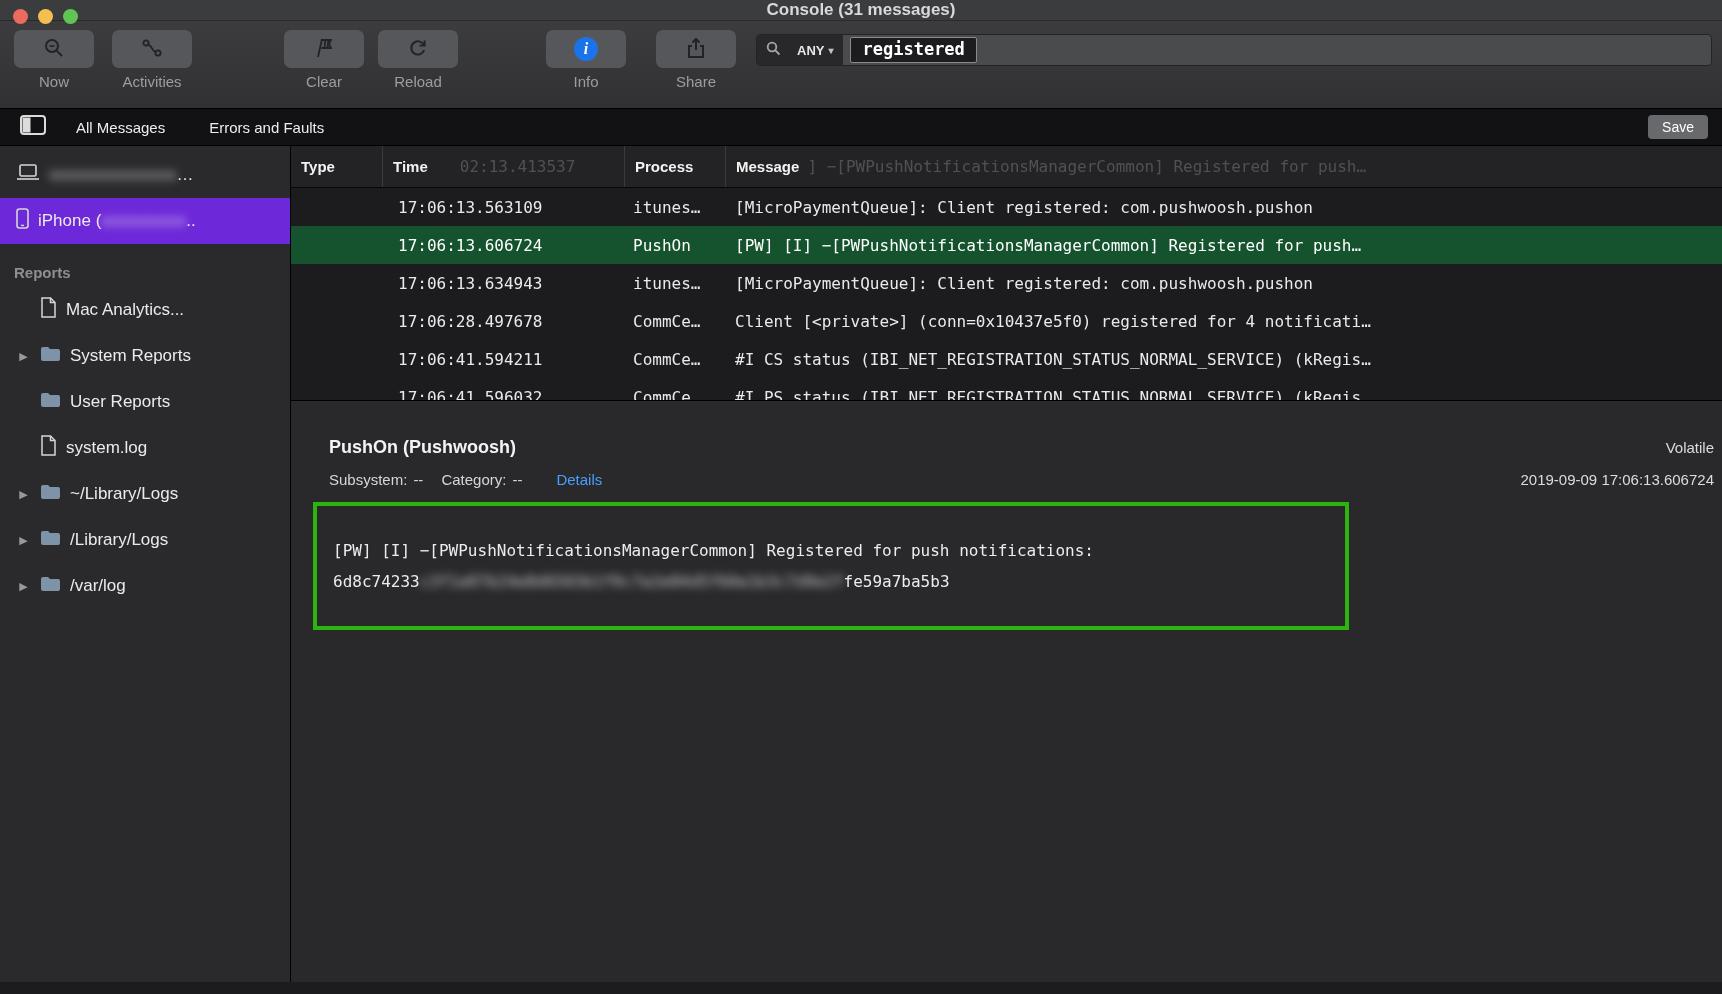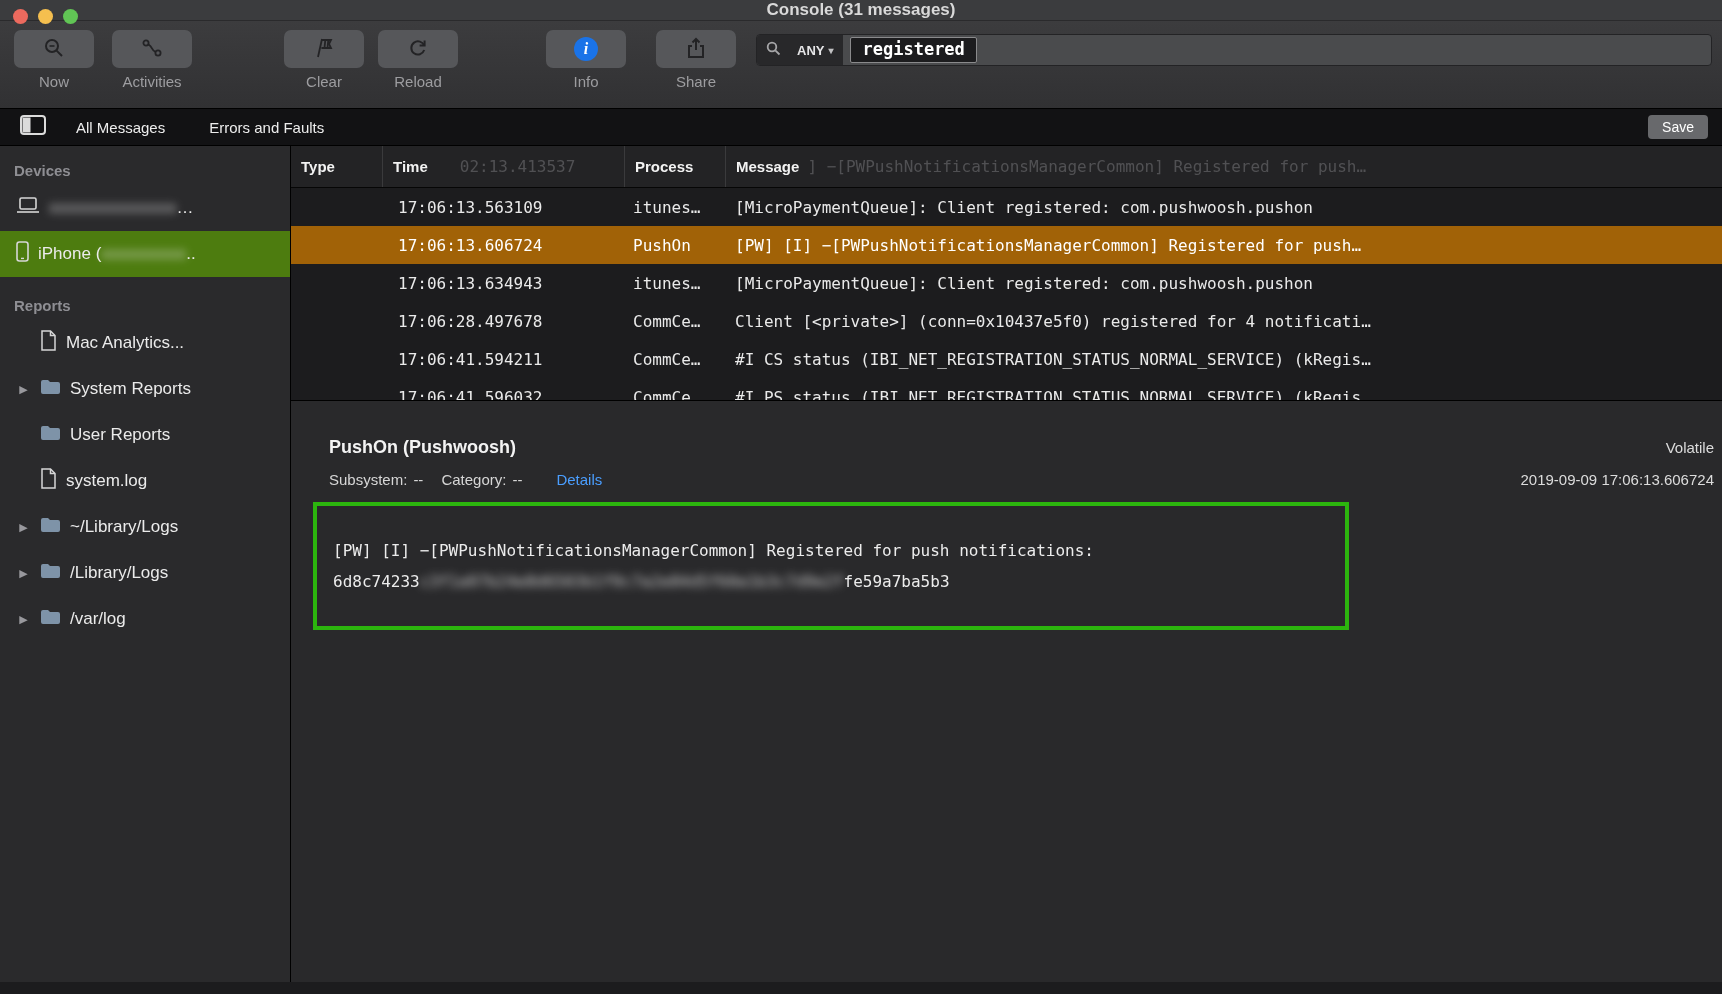--- a/index.html
+++ b/index.html
@@ -260,7 +260,6 @@
 <div class="content">
 
   <aside class="sidebar">
-    <div class="sb-header">Devices</div>
 
     <div class="sb-item">
       <span>

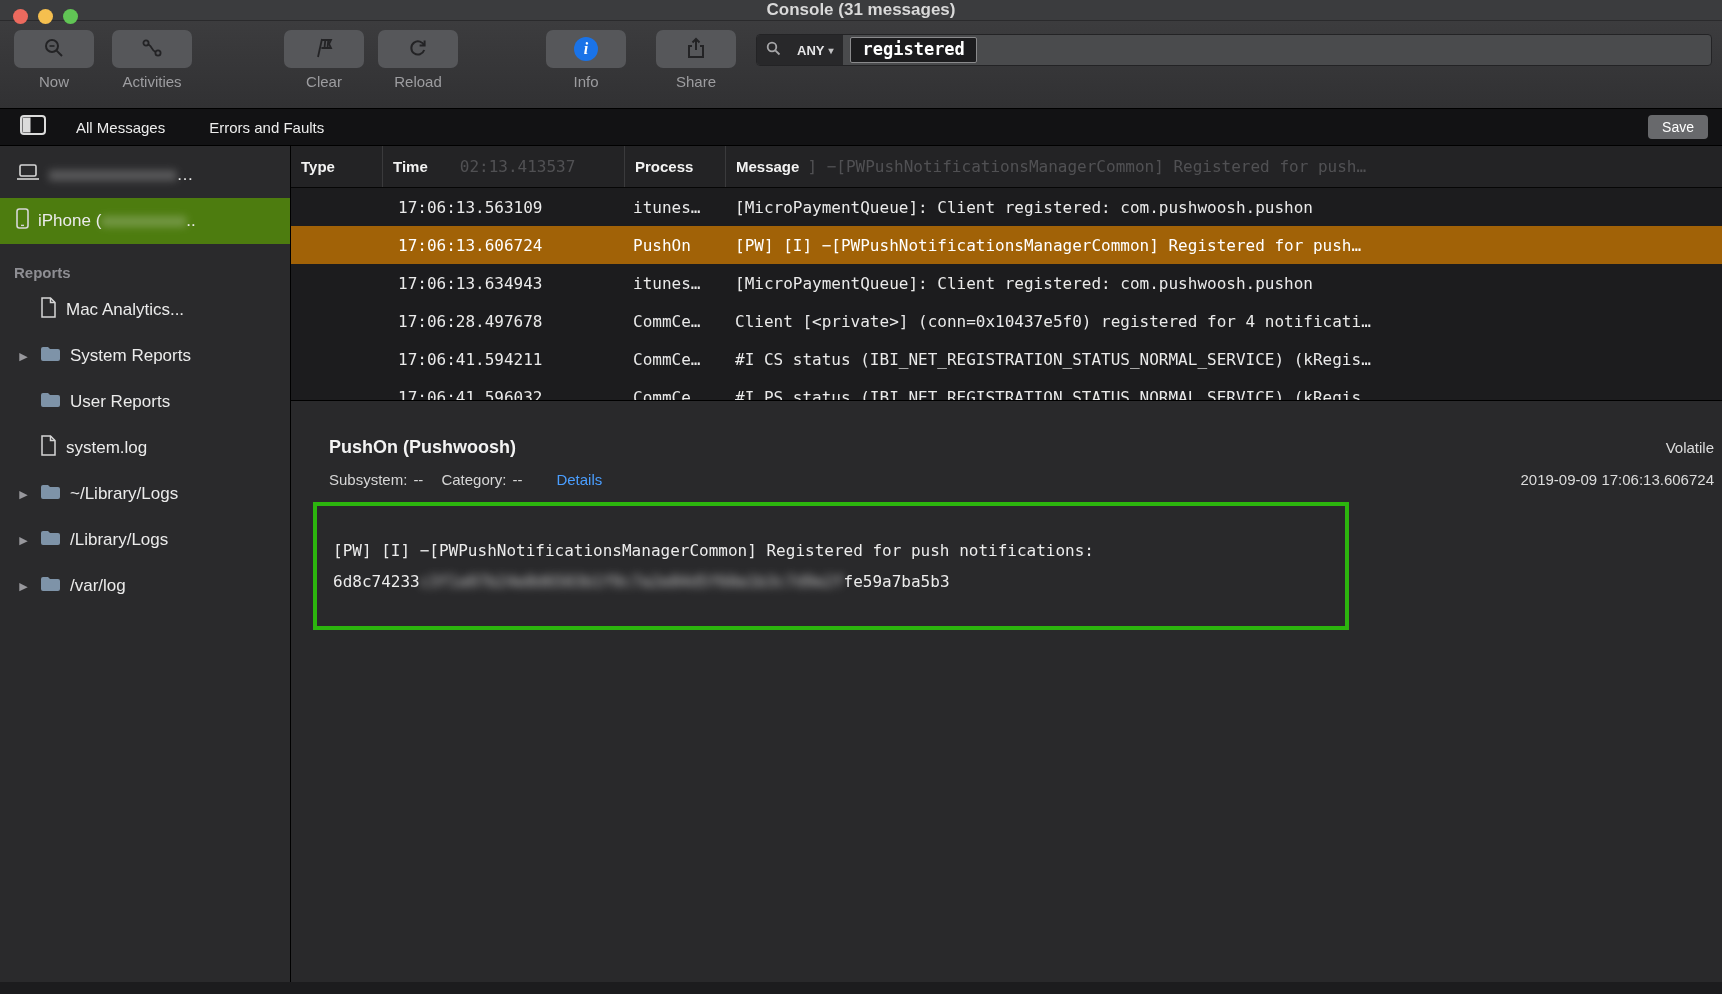--- a/index.html
+++ b/index.html
@@ -84,7 +84,7 @@
     height: 46px; display: flex; align-items: center; padding-left: 16px;
     color: #ebebeb; font-size: 17px; gap: 9px; white-space: nowrap; cursor: pointer;
   }
-  .sb-item.selected { background: #4d7c0f; }
+  .sb-item.selected { background: #6d28d9; }
   .sb-item .tri { width: 15px; flex-shrink: 0; color: #98989d; font-size: 11px; text-align: center; }
   .sb-item .spacer { width: 15px; flex-shrink: 0; }
   .sb-item svg { flex-shrink: 0; }

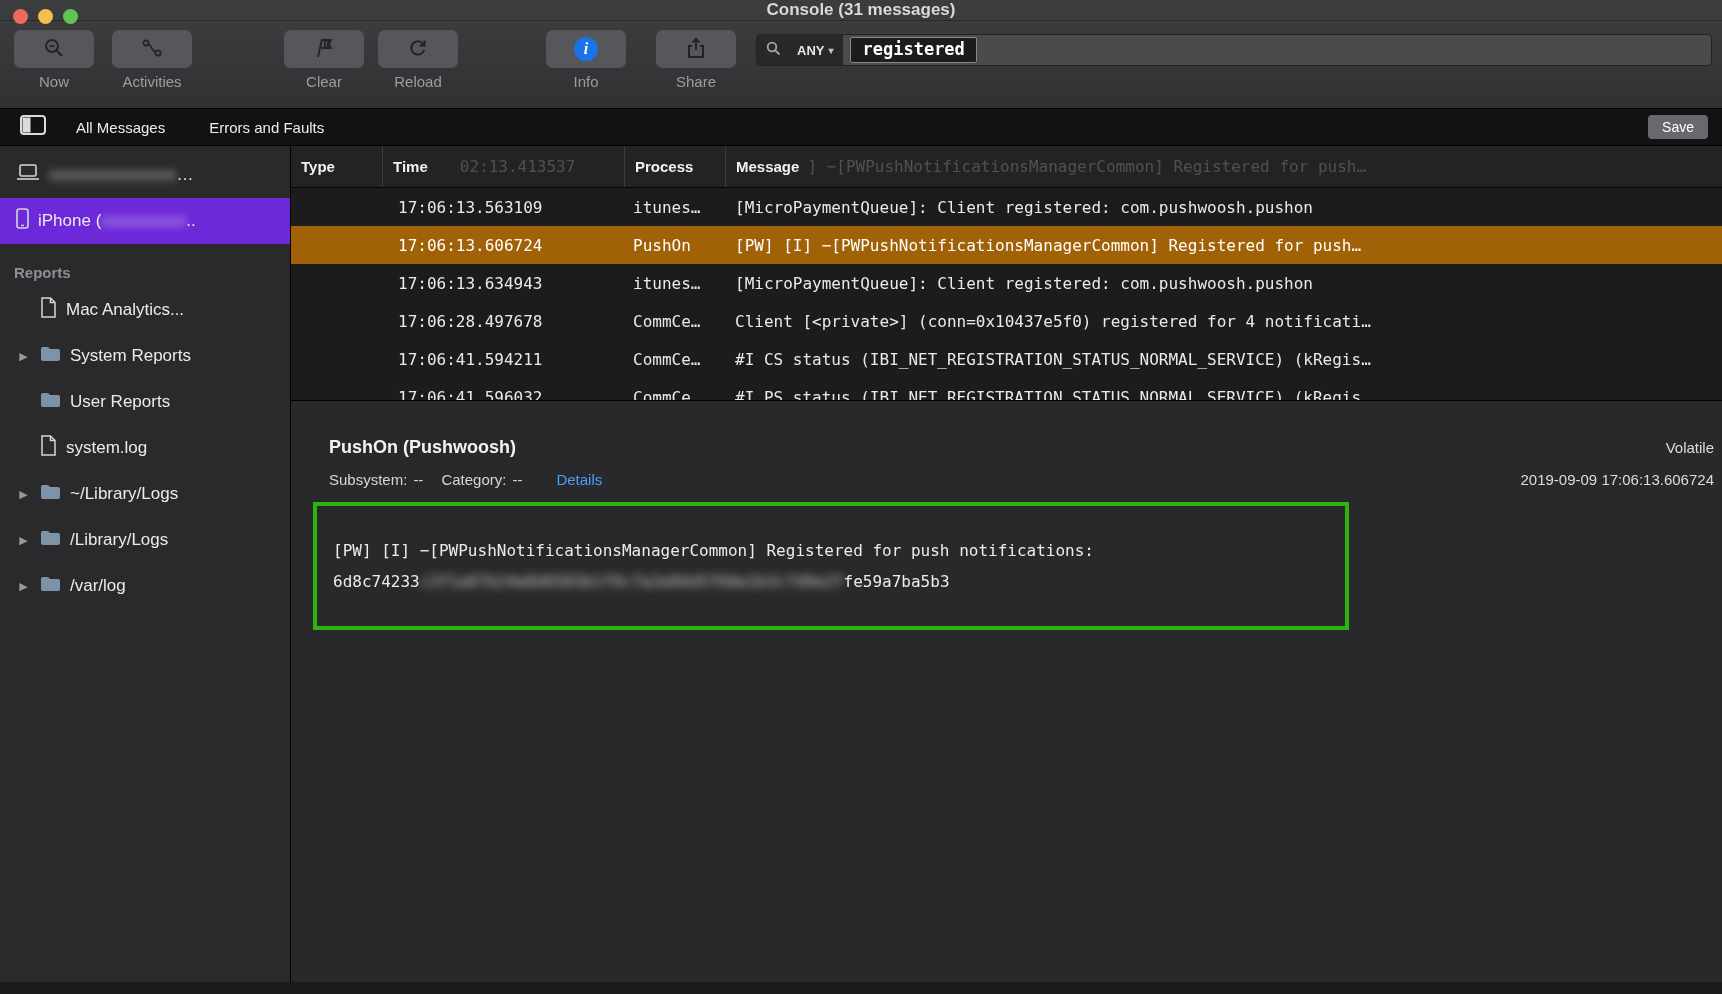--- a/index.html
+++ b/index.html
@@ -112,7 +112,7 @@
     font-family: "DejaVu Sans Mono", monospace; font-size: 16px; color: #eaeaea;
     white-space: nowrap; cursor: default;
   }
-  .lt-row.selected { background: #a16207; color: #ffffff; }
+  .lt-row.selected { background: #14532d; color: #ffffff; }
   .c-type { width: 92px; flex-shrink: 0; }
   .c-time { width: 242px; padding-left: 15px; flex-shrink: 0; }
   .c-process { width: 101px; padding-left: 8px; flex-shrink: 0; overflow: hidden; }

